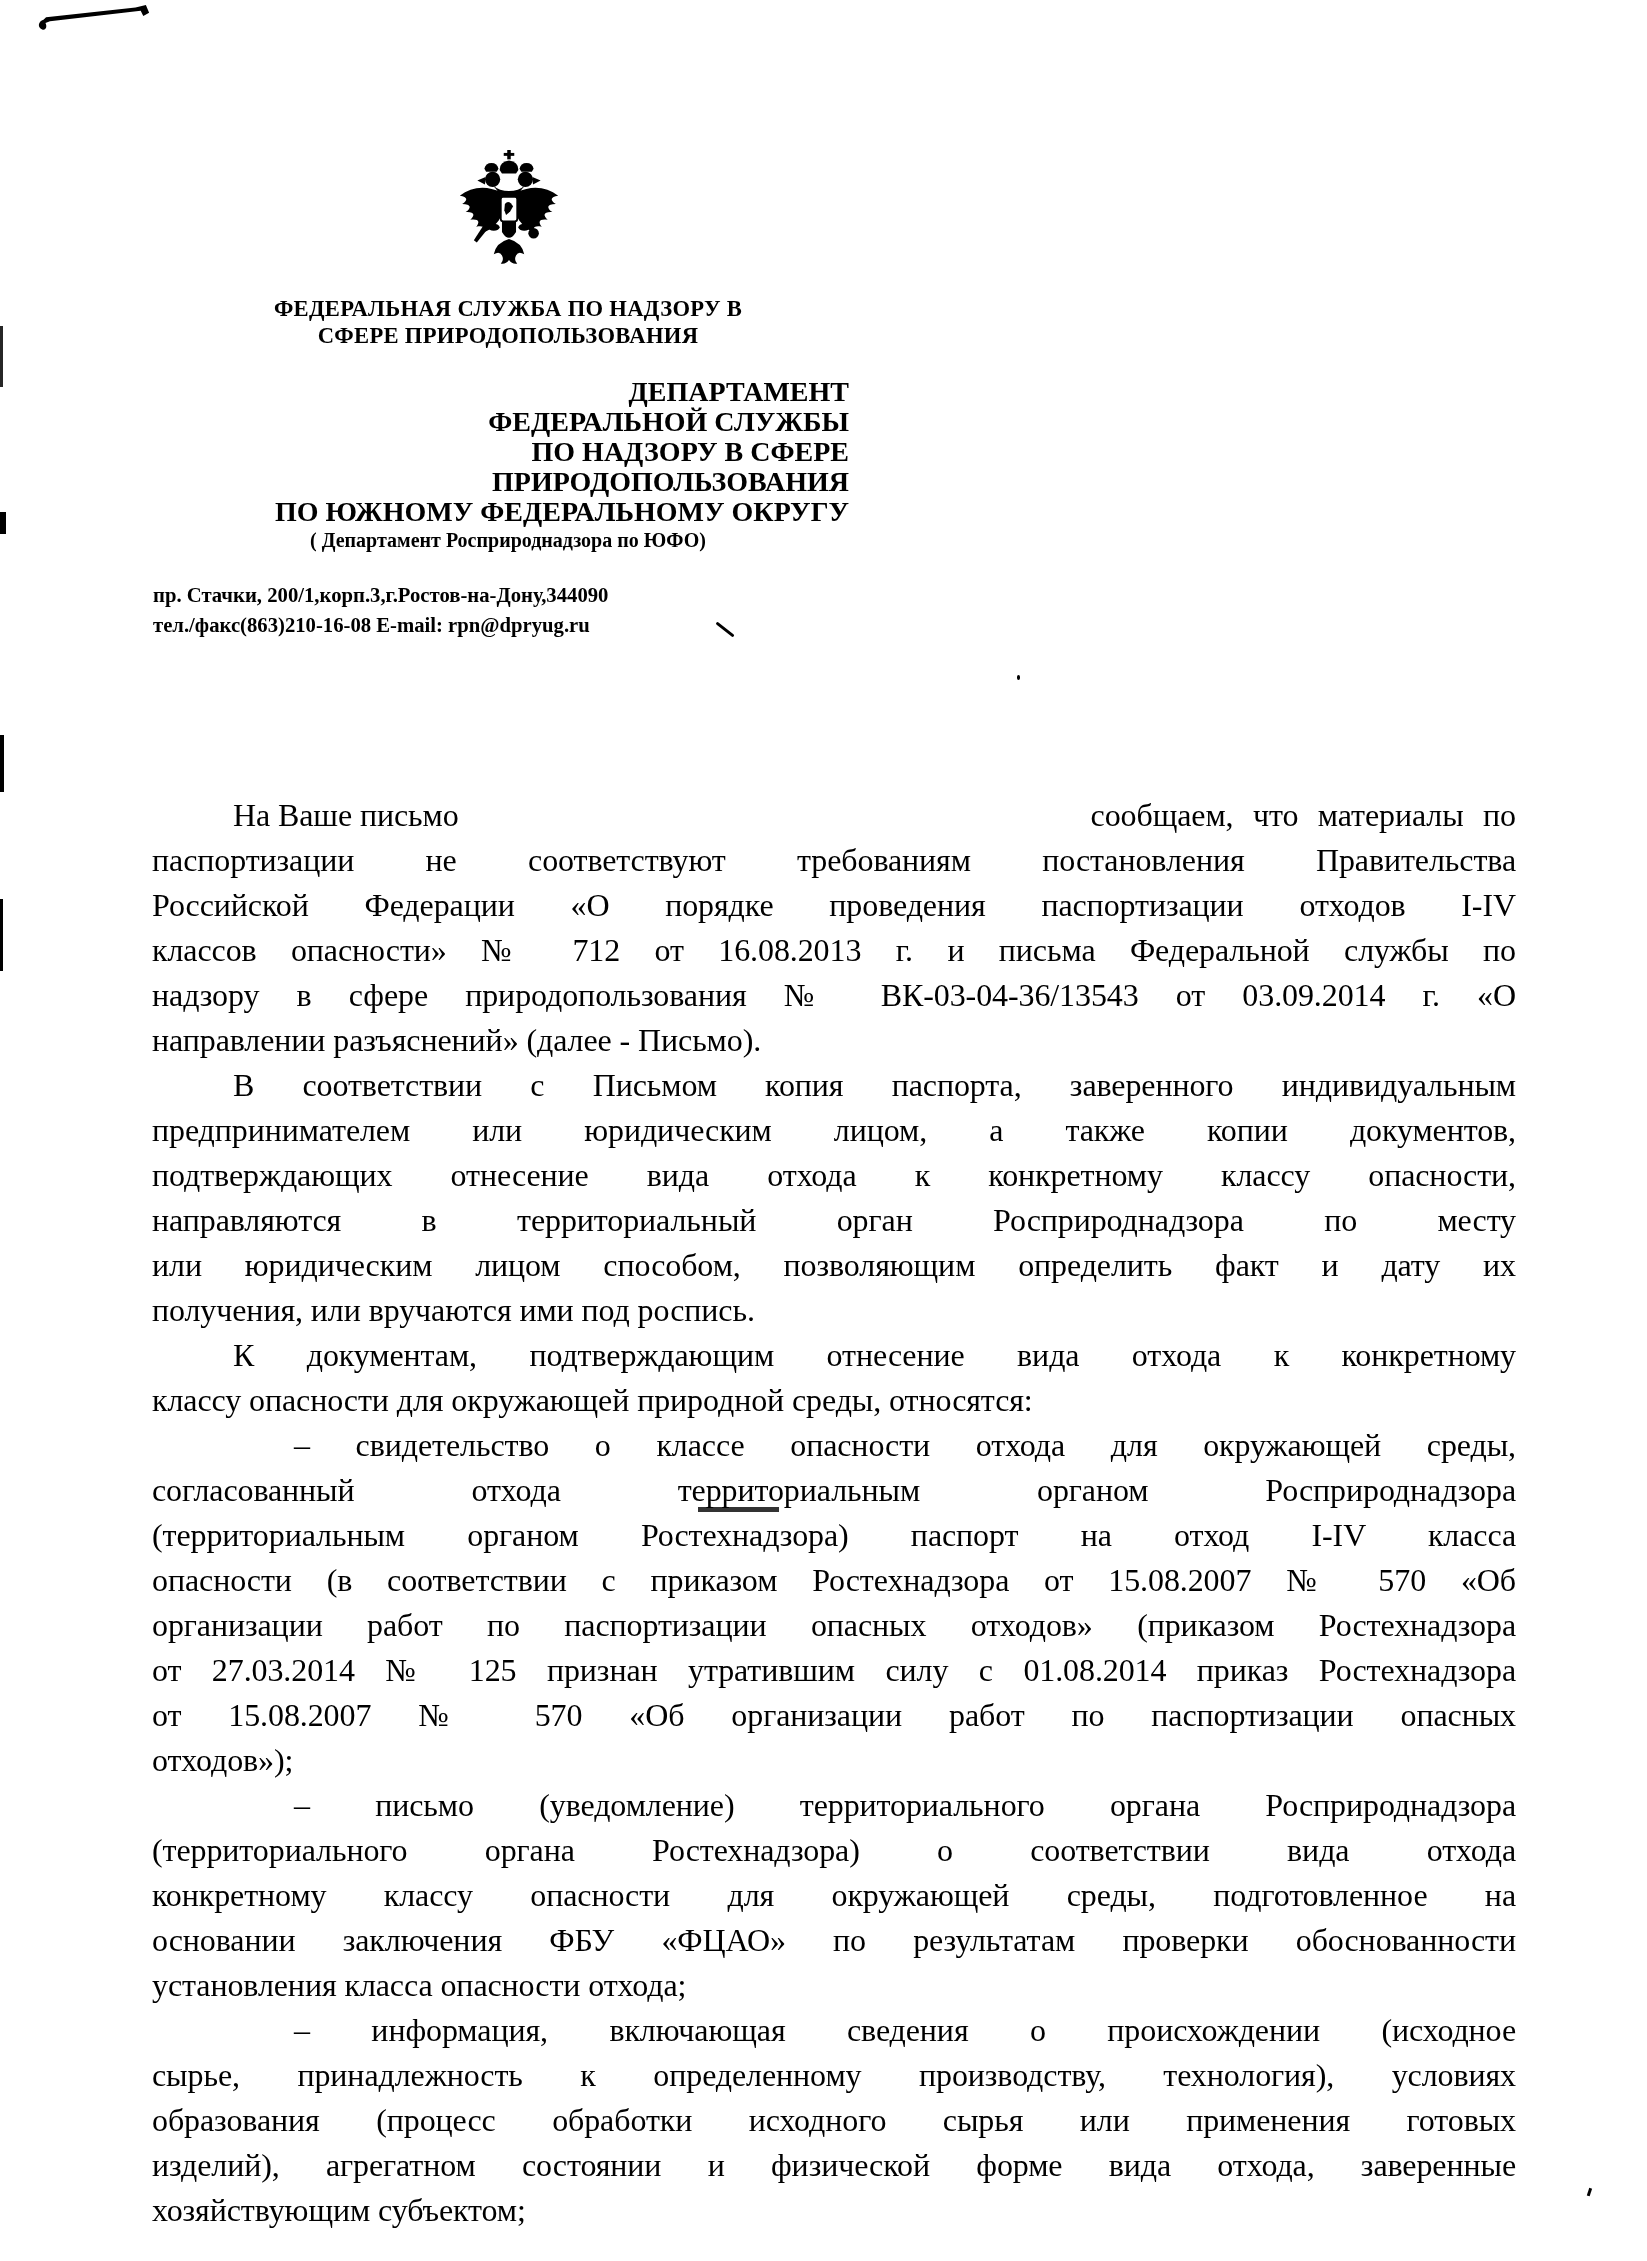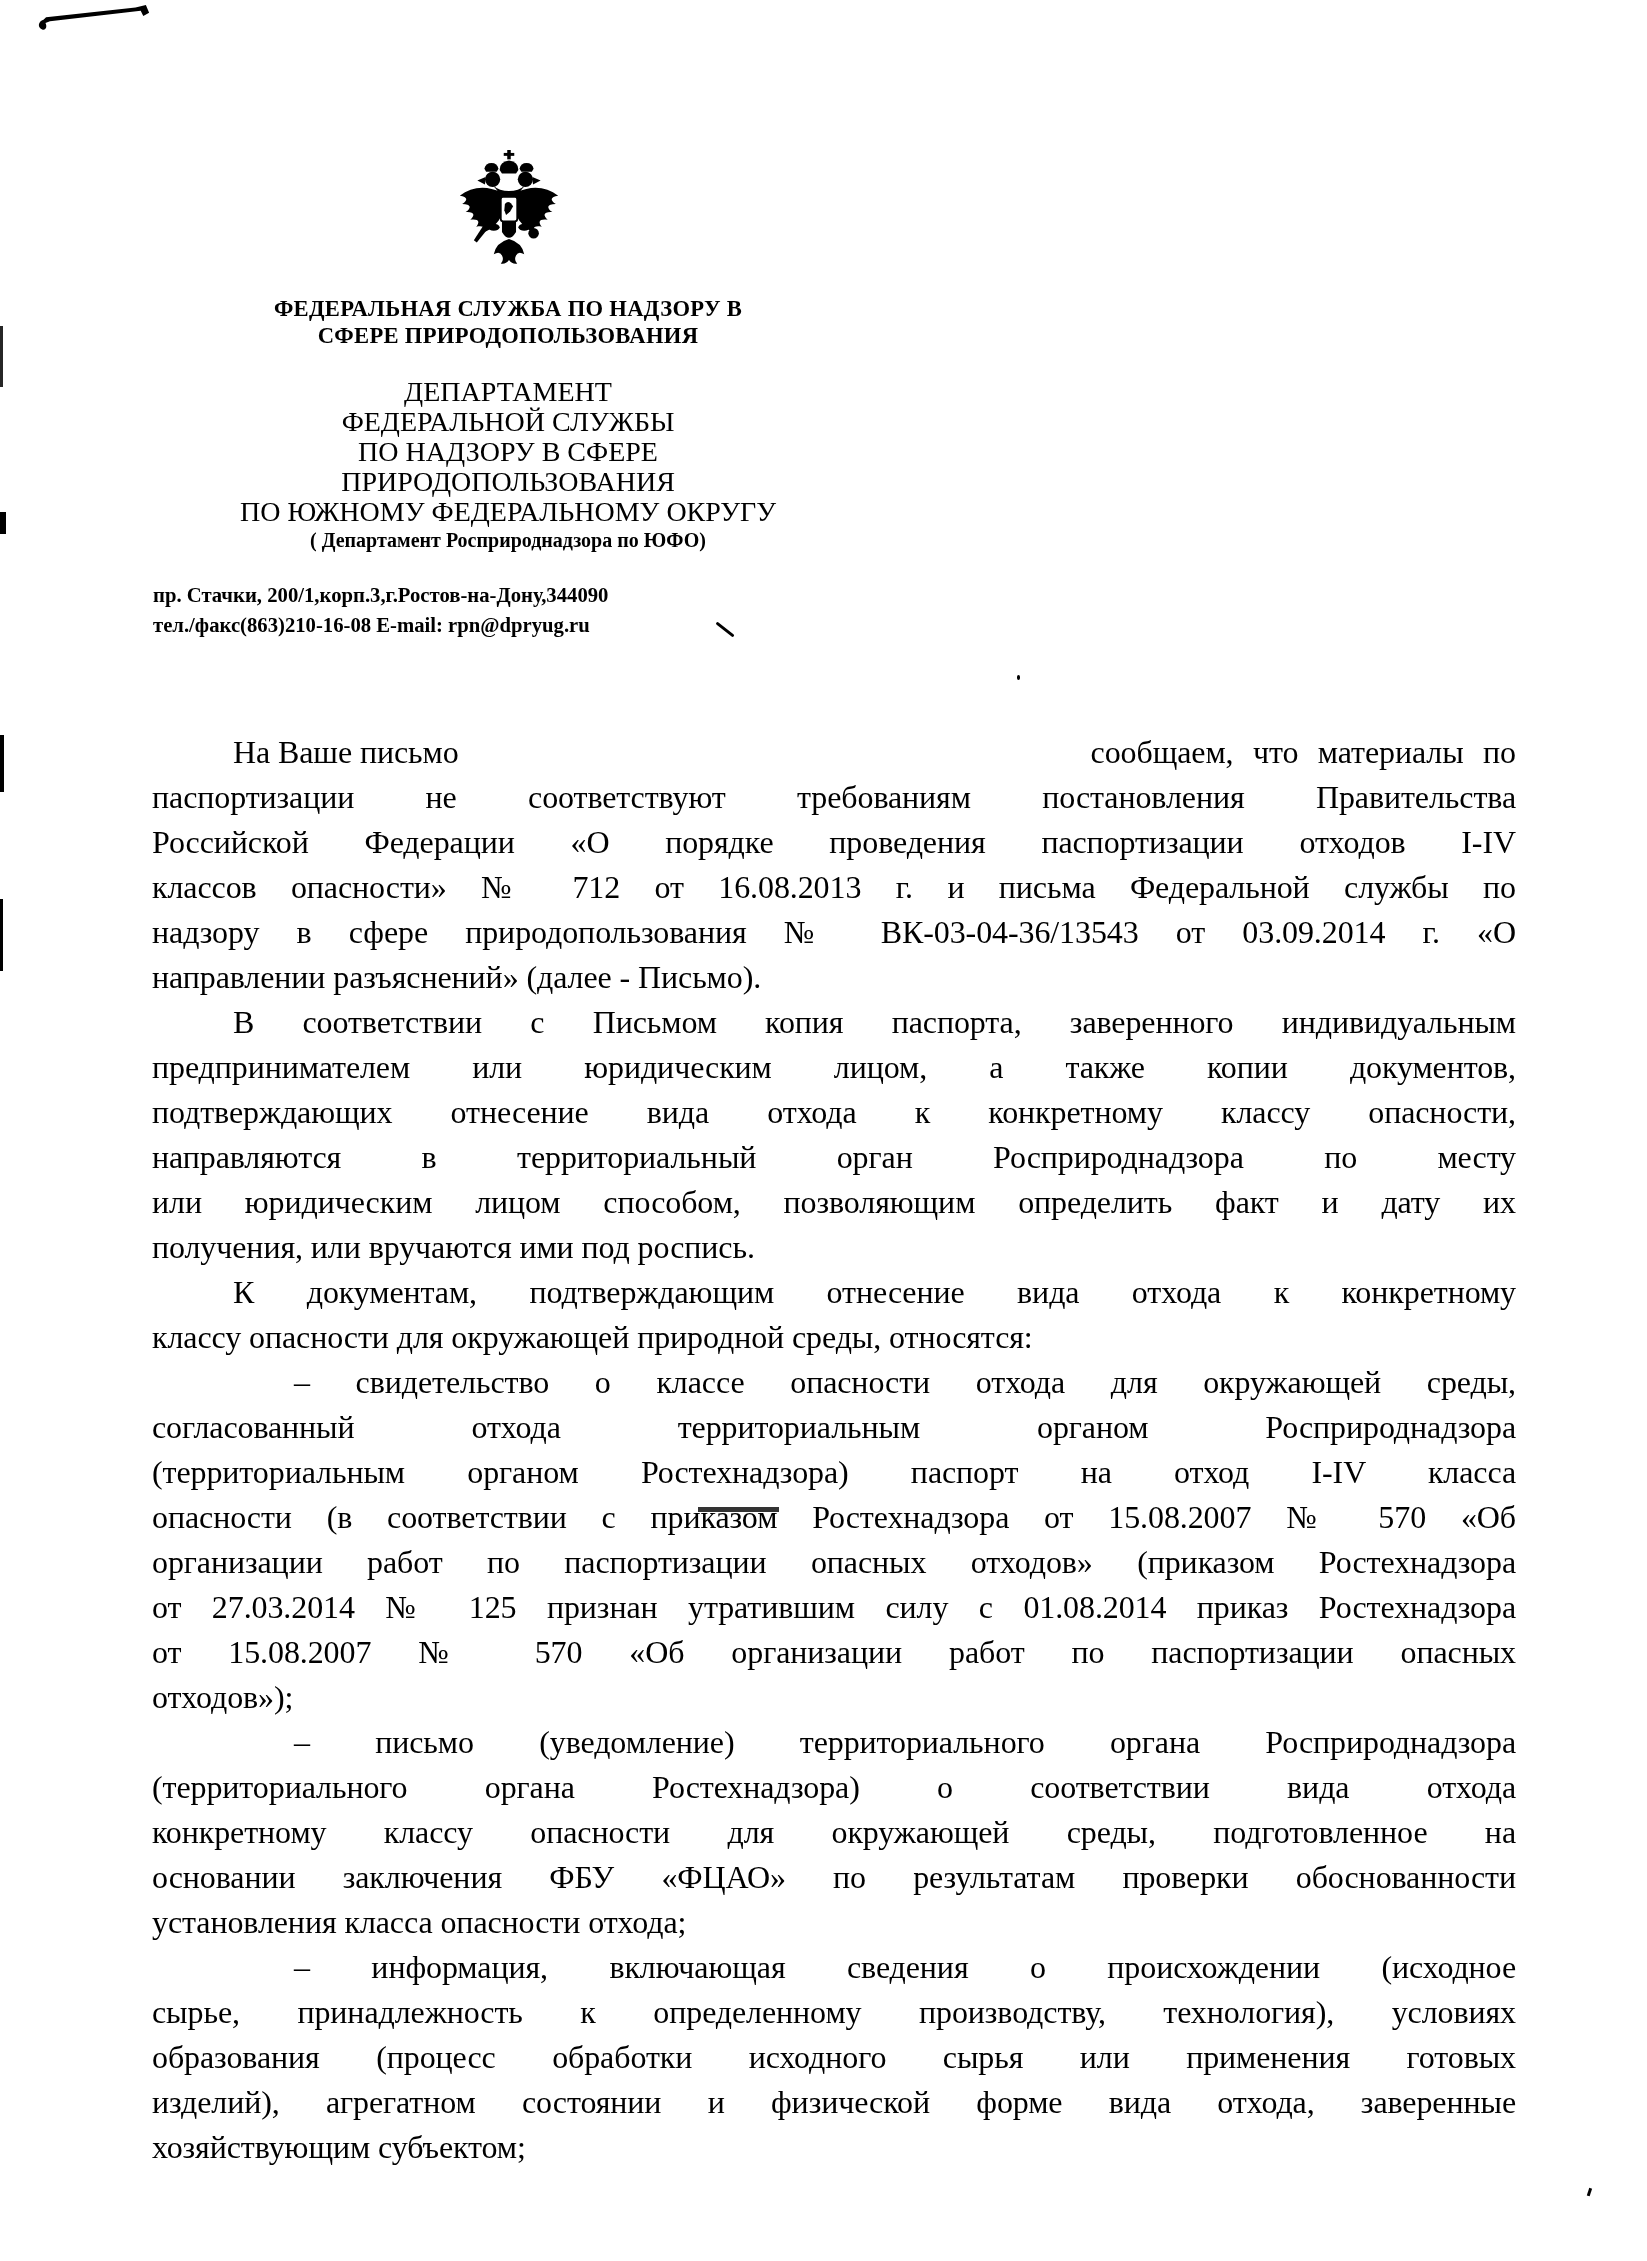--- a/index.html
+++ b/index.html
@@ -32,9 +32,9 @@
   }
   .department {
     position: absolute;
-    left: 153px; top: 377px; width: 710px;
-    text-align: center;
-    font-weight: normal;
+    left: 139px; top: 377px; width: 710px;
+    text-align: right;
+    font-weight: bold;
     font-size: 28px;
     line-height: 30px;
   }

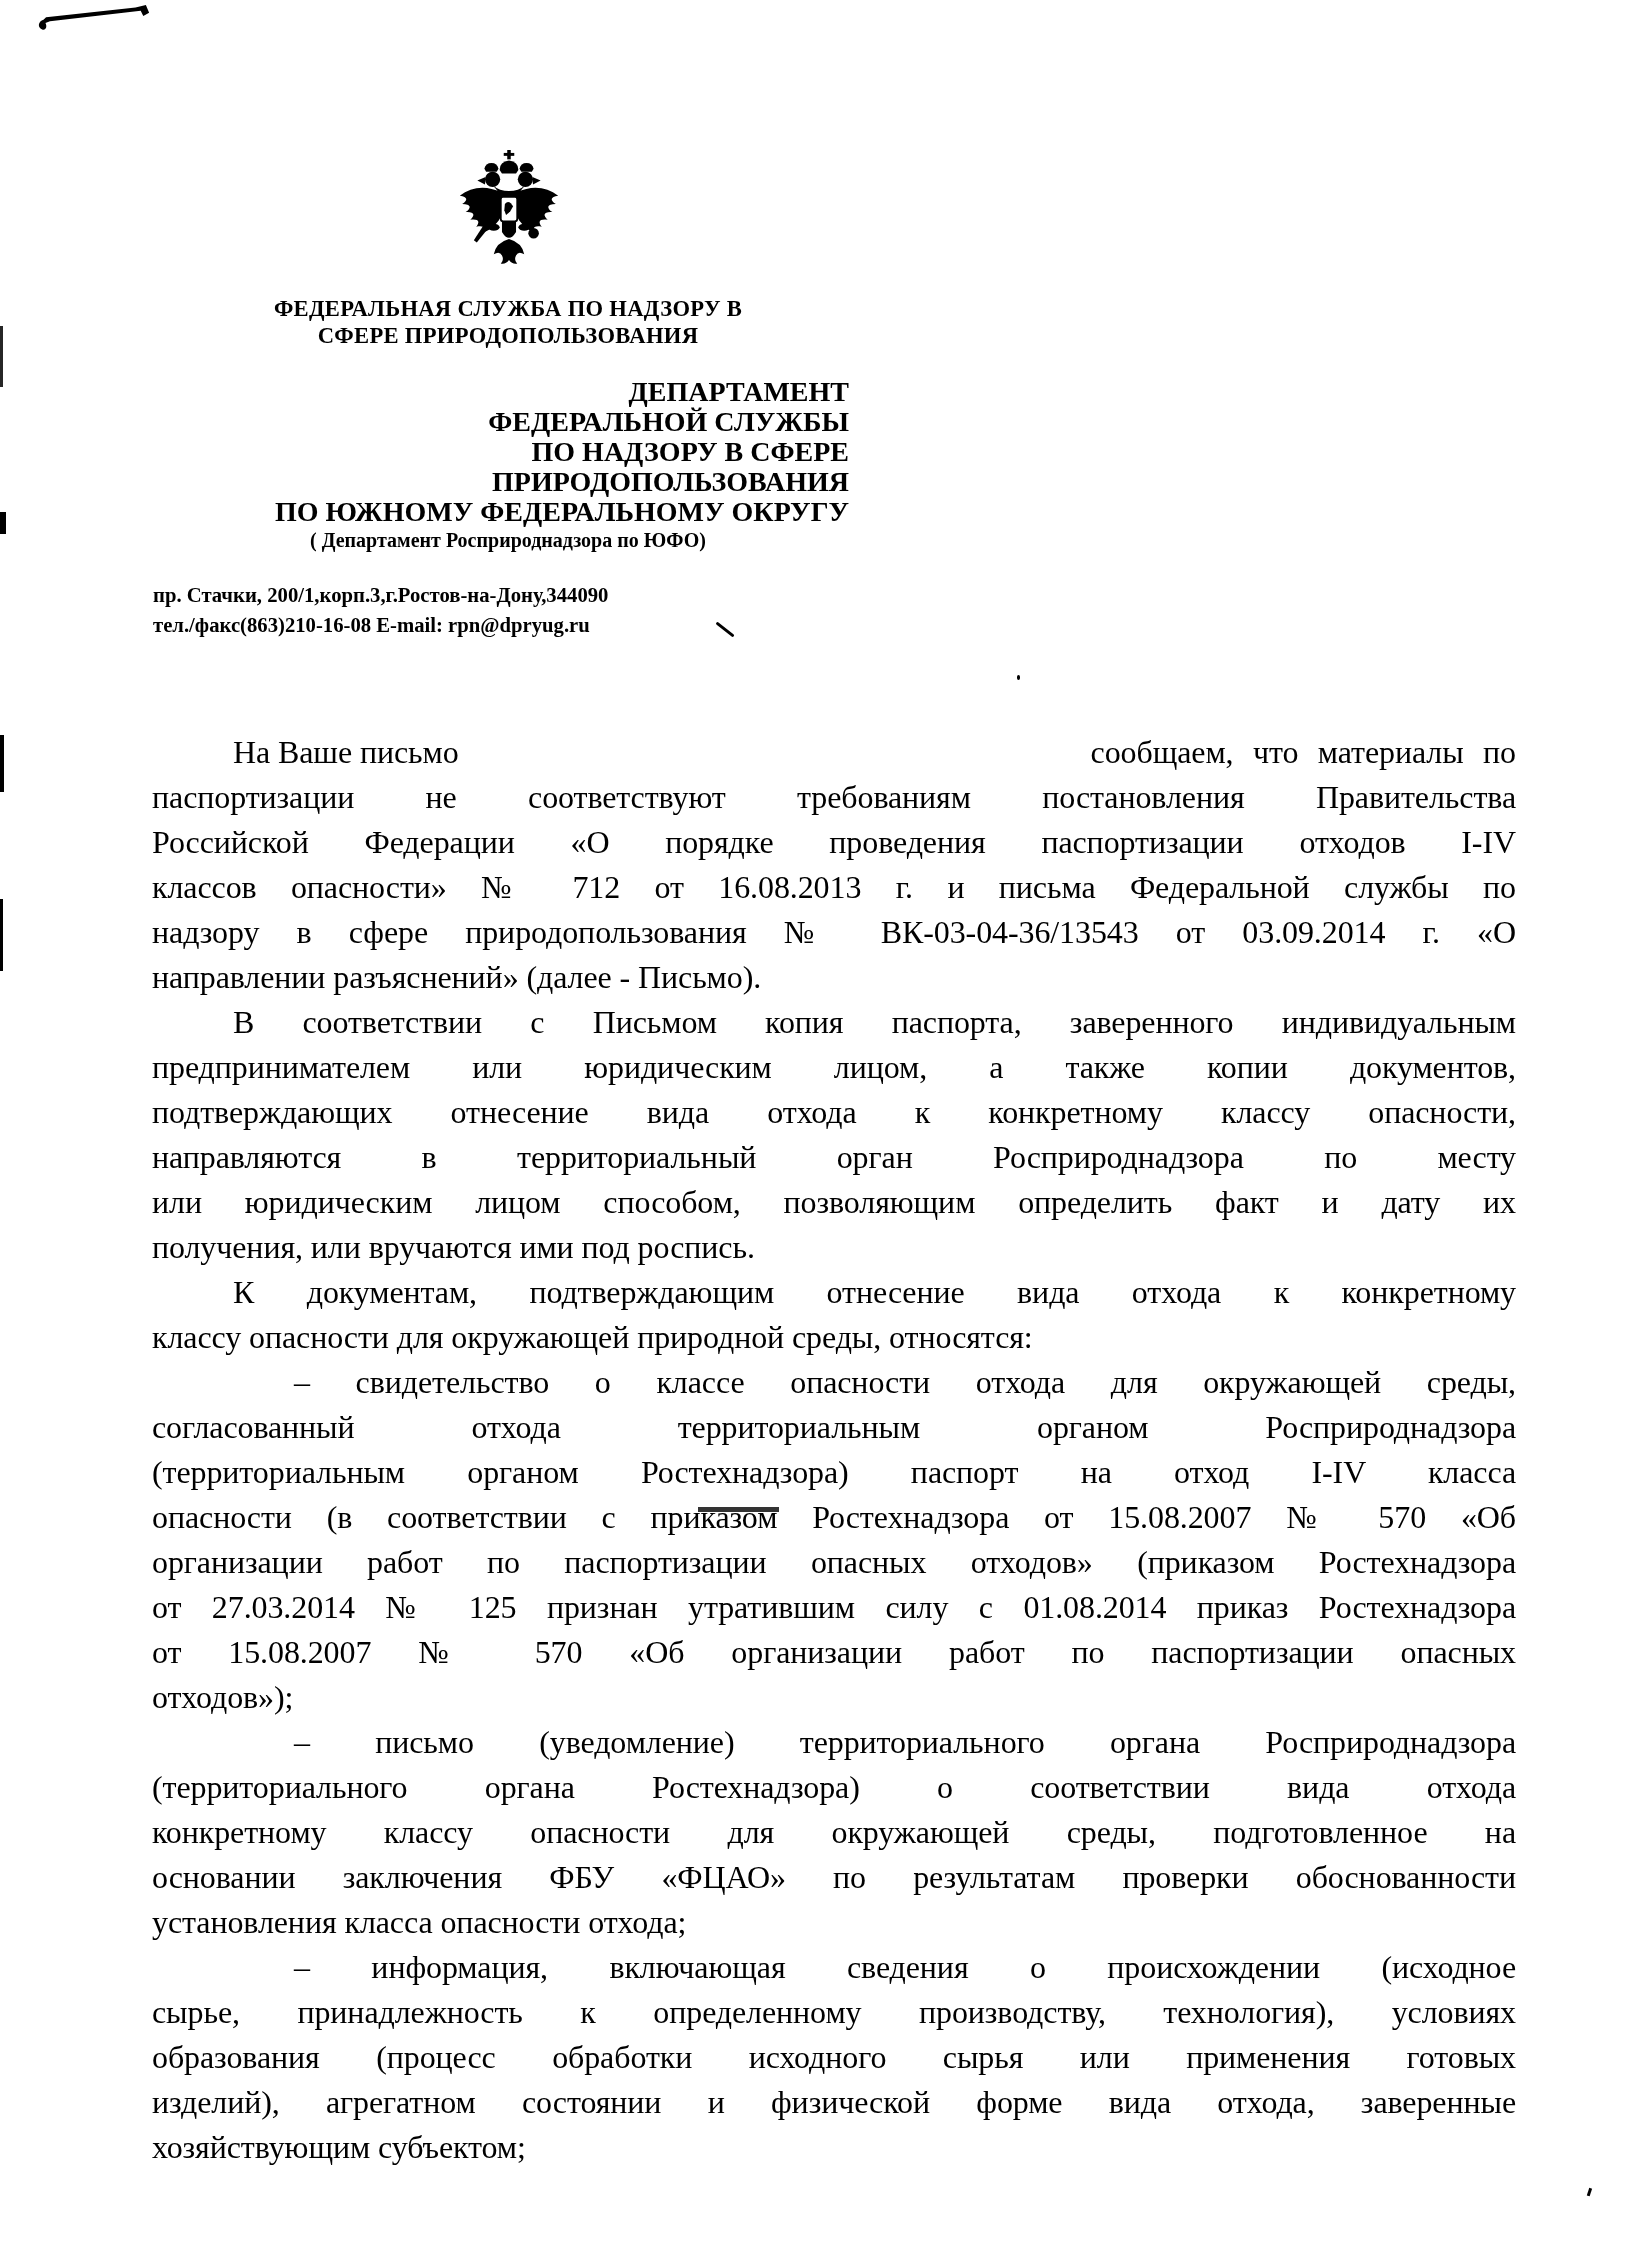--- a/index.html
+++ b/index.html
@@ -57,7 +57,7 @@
   
   .body-text {
     position: absolute;
-    left: 152px; top: 730px; width: 1364px;
+    left: 152px; top: 793px; width: 1364px;
     font-size: 32px;
     line-height: 45px;
     letter-spacing: -0.1px;

